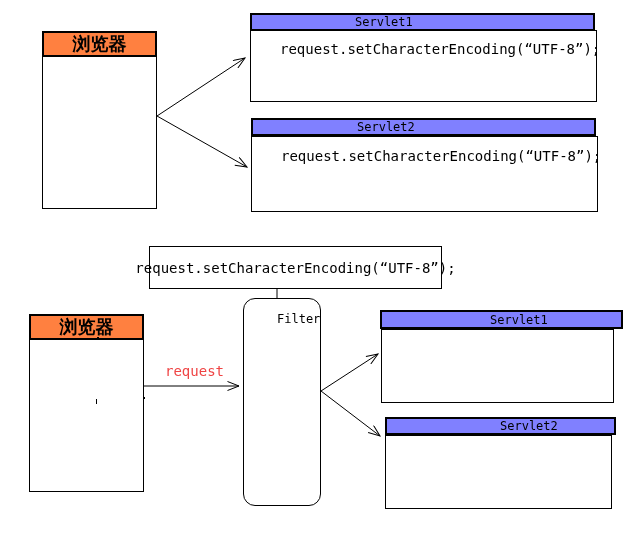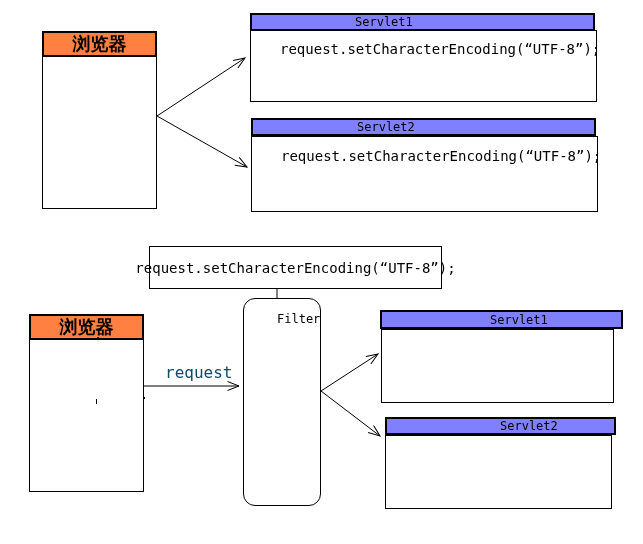--- a/index.html
+++ b/index.html
@@ -64,7 +64,7 @@
     padding-top: 13px;
     padding-left: 33px;
   }
-  .floatlabel { font-size: 16px; color: #0c4a6e; white-space: nowrap; }
+  .floatlabel { font-size: 14px; color: #ef4444; white-space: nowrap; }
   .mark { background: #000000; }
 </style>
 </head>

